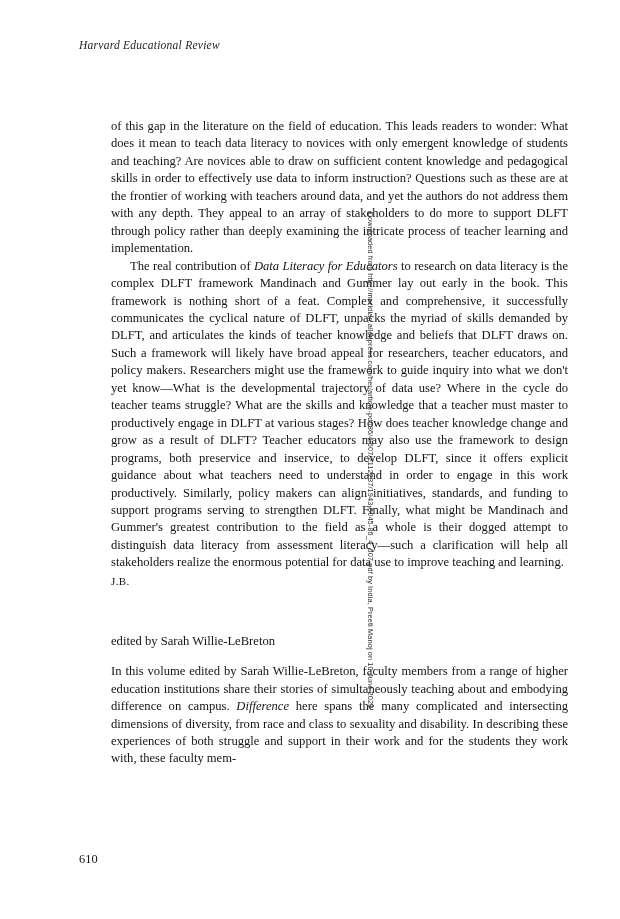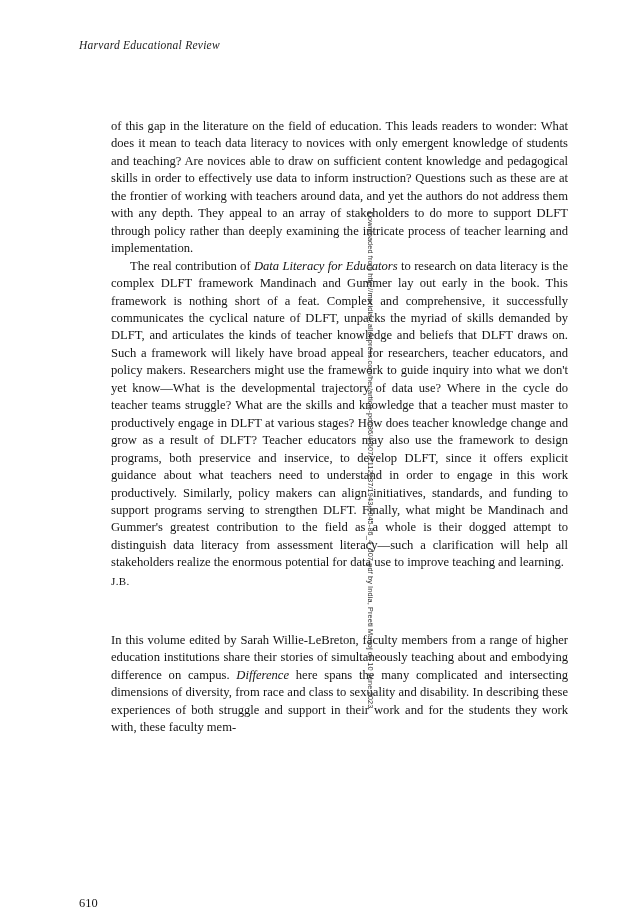--- a/index.html
+++ b/index.html
@@ -134,6 +134,7 @@
     <div class="review-block">
 
 
+      <p class="review-editor">edited by Sarah Willie-LeBreton</p>
 
 
       <p class="para review-body"><span>In this volume edited by Sarah Willie-LeBreton, faculty members from a range of higher education institutions share their stories of simultaneously teaching about and embodying difference on campus. </span><em class="ital">Difference</em><span> here spans the many complicated and intersecting dimensions of diversity, from race and class to sexuality and disability. In describing these experiences of both struggle and support in their work and for the students they work with, these faculty mem-</span></p>

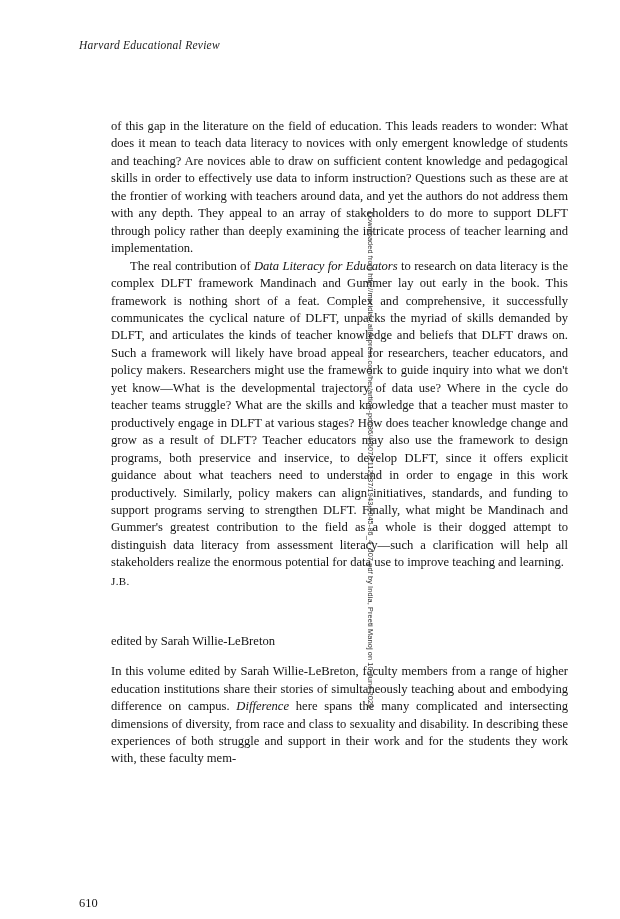--- a/index.html
+++ b/index.html
@@ -92,7 +92,7 @@
   .folio {
     position: absolute;
     left: 79px;
-    top: 896px;
+    top: 852px;
     font-size: 12.4px;
     color: #141414;
   }

